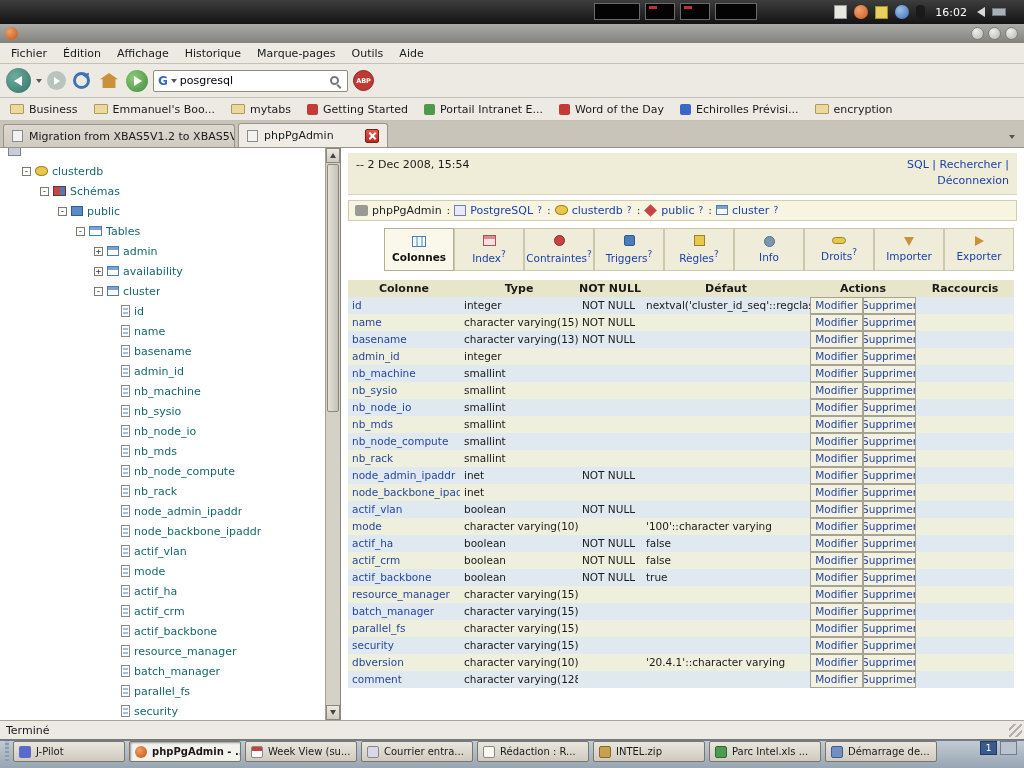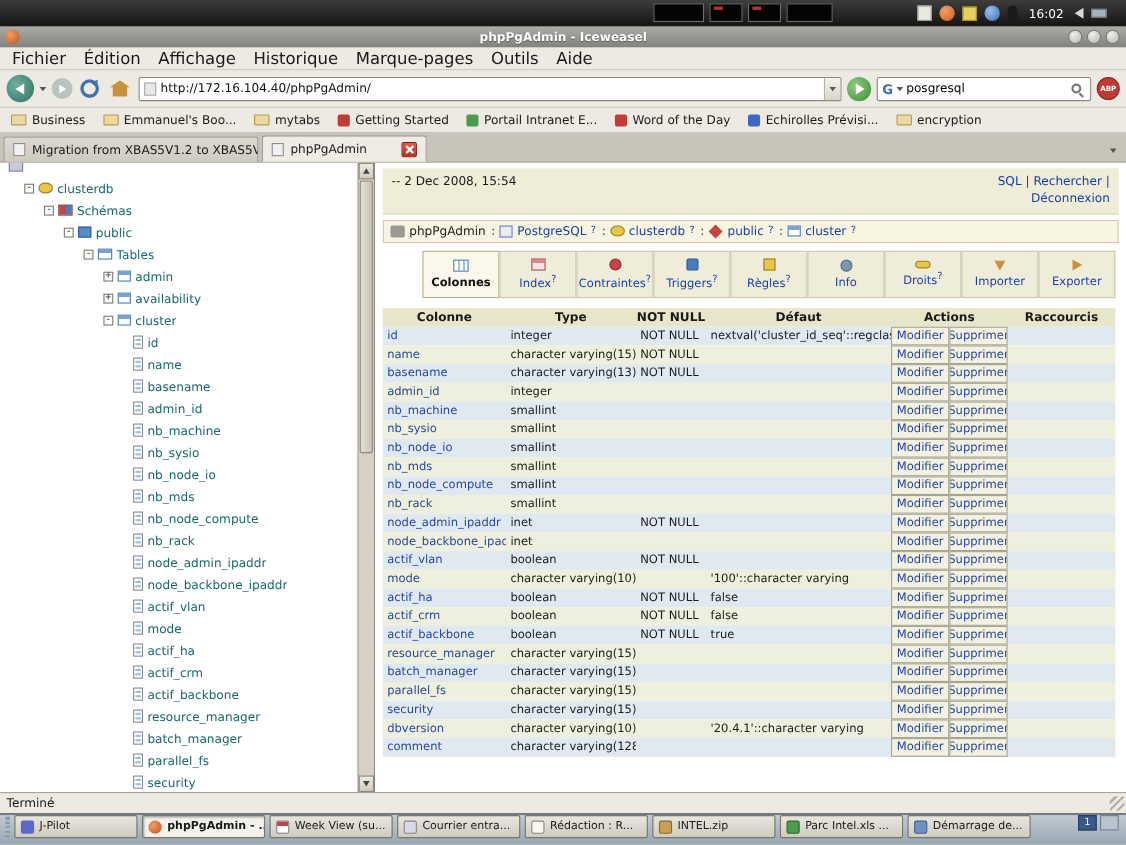--- a/index.html
+++ b/index.html
@@ -206,7 +206,6 @@
   <div id="window">
     <div class="titlebar">
       <span class="win-icon"></span>
-      <span class="title-text">phpPgAdmin - Iceweasel</span>
       <span class="tb-btns">
         <span class="tb-btn"></span>
         <span class="tb-btn"></span>

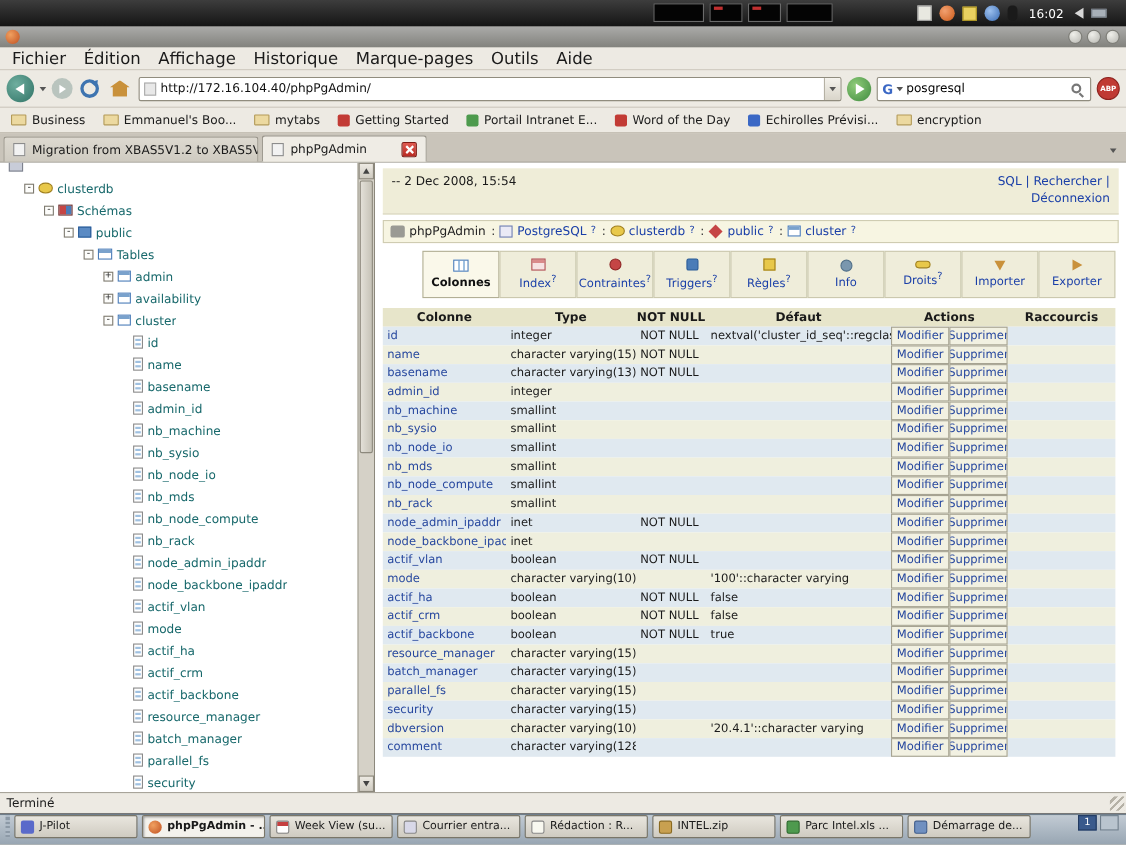--- a/index.html
+++ b/index.html
@@ -38,7 +38,7 @@
   .tb-btn { width:13px; height:13px; border-radius:50%; background:radial-gradient(circle at 35% 30%, #EFEFEA,#B7B7B1); border:1px solid #7E7E78; }
 
   .menubar { height:21px; display:flex; align-items:center; gap:2px; padding-left:4px; background:#EDEAE3; border-bottom:1px solid #C6C1B6; flex:none; }
-  .menu-item { padding:2px 7px; font-size:15px; }
+  .menu-item { padding:2px 7px; font-size:11px; }
 
   .navbar { height:34px; display:flex; align-items:center; gap:5px; padding:0 6px; background:#EDEAE3; border-bottom:1px solid #C6C1B6; flex:none; }
   .nav-back { width:25px; height:25px; border-radius:50%; background:radial-gradient(circle at 35% 35%, #6FAE9F,#2F7265); display:flex; align-items:center; justify-content:center; flex:none; }

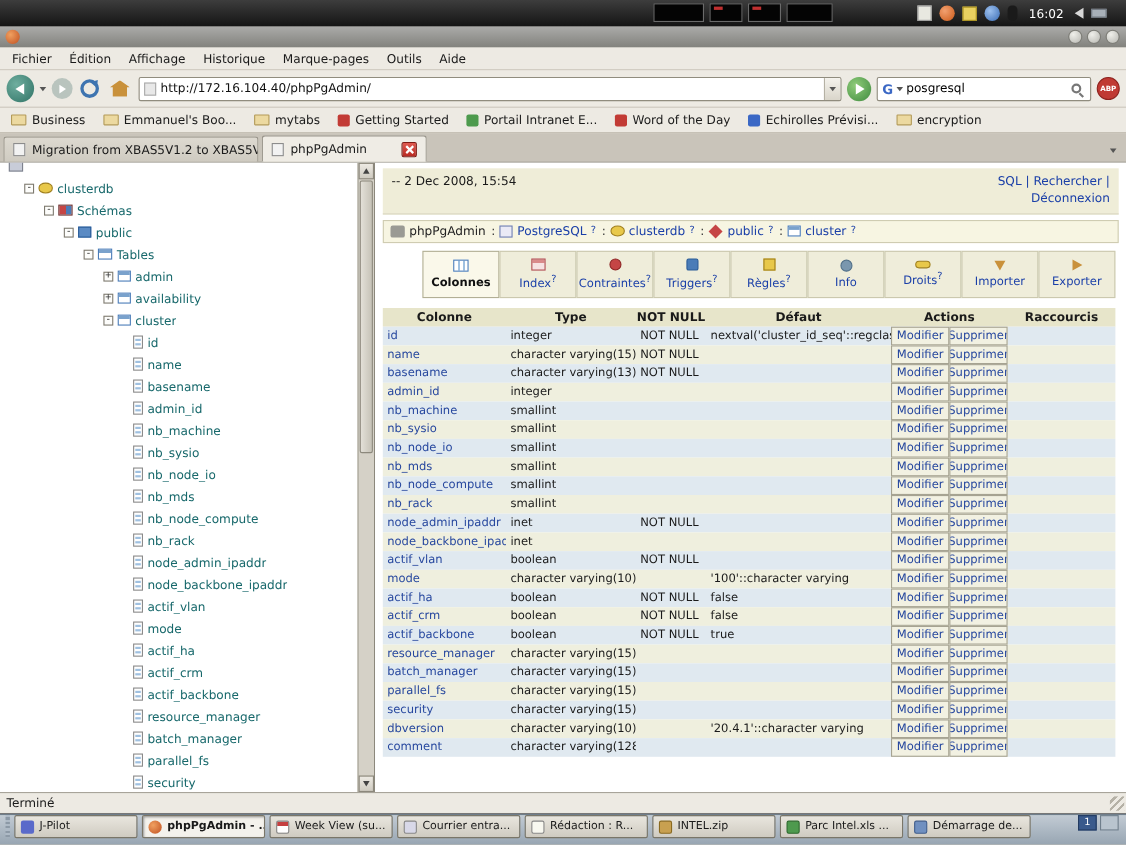--- a/index.html
+++ b/index.html
@@ -230,13 +230,6 @@
       <span class="nav-fwd"></span>
       <span class="nav-reload"></span>
       <span class="nav-home"></span>
-      <span class="url-box">
-        <span class="favicon"></span>
-        <input class="url-input" value="http://172.16.104.40/phpPgAdmin/" style="">
-        <span class="url-drop">
-            <span class="drop"></span>
-          </span>
-      </span>
       <span class="go-btn"></span>
       <span class="search-box">
         <span class="g-logo">G</span>

